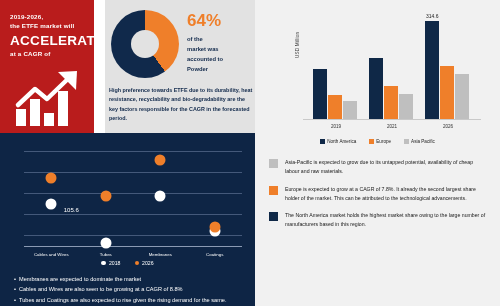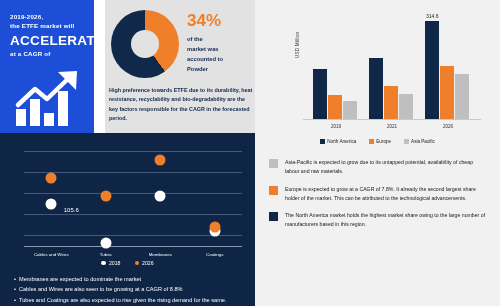--- a/index.html
+++ b/index.html
@@ -147,7 +147,7 @@
       <div class="donut"></div>
     </div>
     <div class="pct-block">
-      <div class="pct-num">34%</div>
+      <div class="pct-num">64%</div>
       <div class="pct-sub">
         <div>of the</div>
         <div>market was</div>

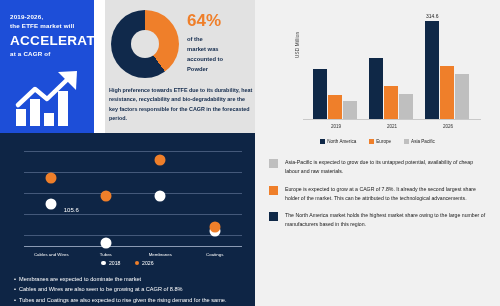--- a/index.html
+++ b/index.html
@@ -14,7 +14,7 @@
   
   .panel-accelerate {
     position: absolute; left: 0; top: 0; width: 94px; height: 133px;
-    background: #1d4ed8; color: #ffffff; padding: 12px 16px 0 10px;
+    background: #b91c1c; color: #ffffff; padding: 12px 16px 0 10px;
   }
   .acc-l1 { font-size: 6.2px; font-weight: bold; letter-spacing: .2px; line-height: 1.5; }
   .acc-l2 { font-size: 6.2px; font-weight: bold; letter-spacing: .2px; line-height: 1.5; margin-bottom: 2px;}

